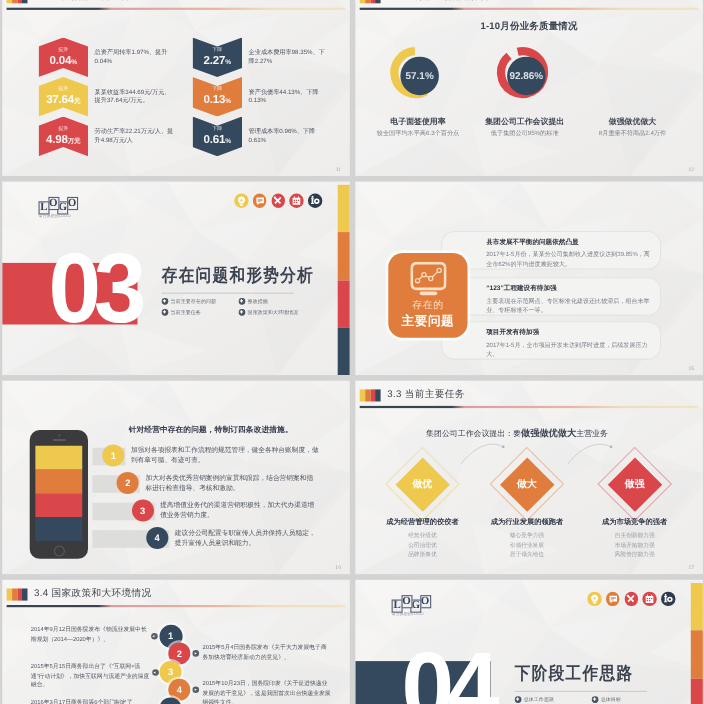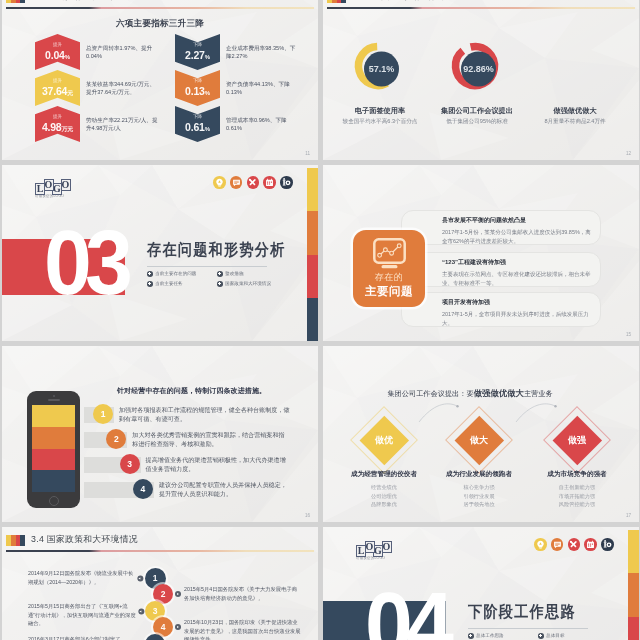--- a/index.html
+++ b/index.html
@@ -165,7 +165,6 @@
           <div class="rule"></div>
         </div>
         <div class="pgno">11</div>
-        <div class="mtitle">六项主要指标三升三降</div>
         <div class="arrowrow" style="left:33px;top:50px;">
           <div class="chev up">
             <div class="cin" style="background:#D9474A"></div>

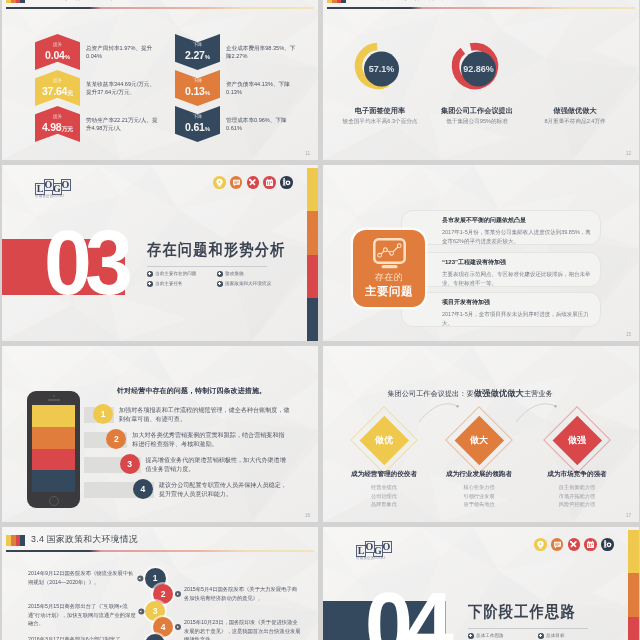--- a/index.html
+++ b/index.html
@@ -254,6 +254,7 @@
           <div class="rule"></div>
         </div>
         <div class="pgno">12</div>
+        <div class="mtitle">1-10月份业务质量情况</div>
         <svg style="position:absolute;left:27px;top:54px" width="60" height="60" viewBox="0 0 60 60">
           <path d="M37.15,45.22 A19.5,19.5 0 1 1 27.17,8.52" fill="none" stroke="#EFC94E" stroke-width="7.5"></path>
           <circle cx="31.5" cy="31" r="17.5" fill="#35495e"></circle>

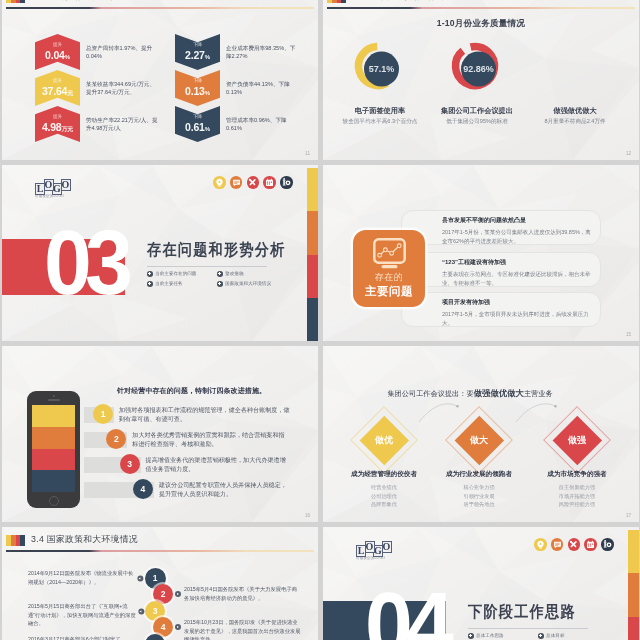--- a/index.html
+++ b/index.html
@@ -532,6 +532,16 @@
             <polygon points="176,44 222,74 118,128"></polygon>
           </g>
         </svg>
+        <div class="shead">
+          <div class="bars">
+            <i style="background:#EFC94E"></i>
+            <i style="background:#E07C3C"></i>
+            <i style="background:#D9474A"></i>
+            <i style="background:#35495E"></i>
+          </div>
+          <div class="htxt">3.3 当前主要任务</div>
+          <div class="rule"></div>
+        </div>
         <div class="pgno">17</div>
         <div class="lead" style="top:42px;"><span>集团公司工作会议提出：要</span><b>做强做优做大</b><span>主营业务</span></div>
         <svg style="position:absolute;left:0;top:0" width="316" height="176">

